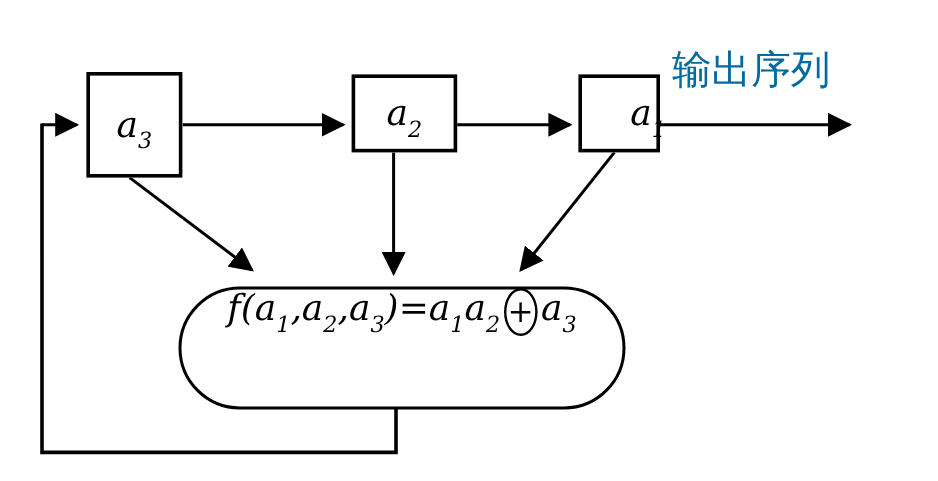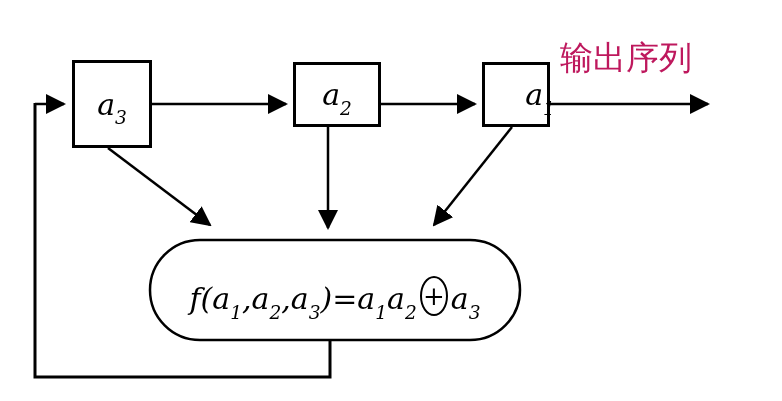--- a/index.html
+++ b/index.html
@@ -47,7 +47,7 @@
     top: 36px;
     width: 160px;
     font-size: 33px;
-    color: #be185d;
+    color: #0369a1;
     font-family: "Liberation Sans", "DejaVu Sans", sans-serif;
     white-space: nowrap;
   }

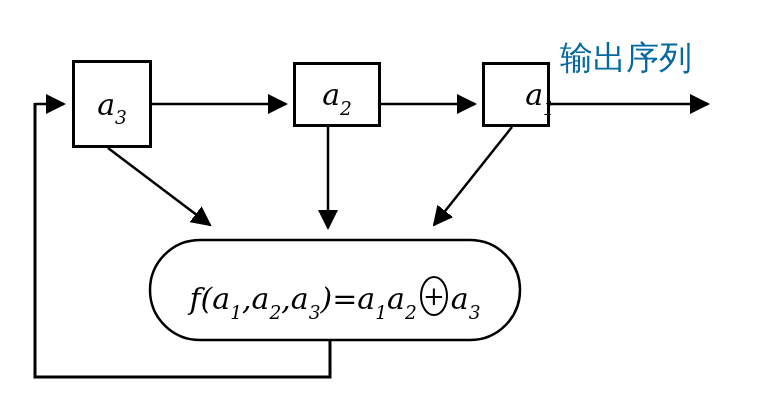--- a/index.html
+++ b/index.html
@@ -58,7 +58,7 @@
     width: 370px;
     height: 76px;
     display: flex;
-    align-items: flex-end;
+    align-items: flex-start;
     justify-content: center;
     font-size: 30px;
     font-style: italic;

